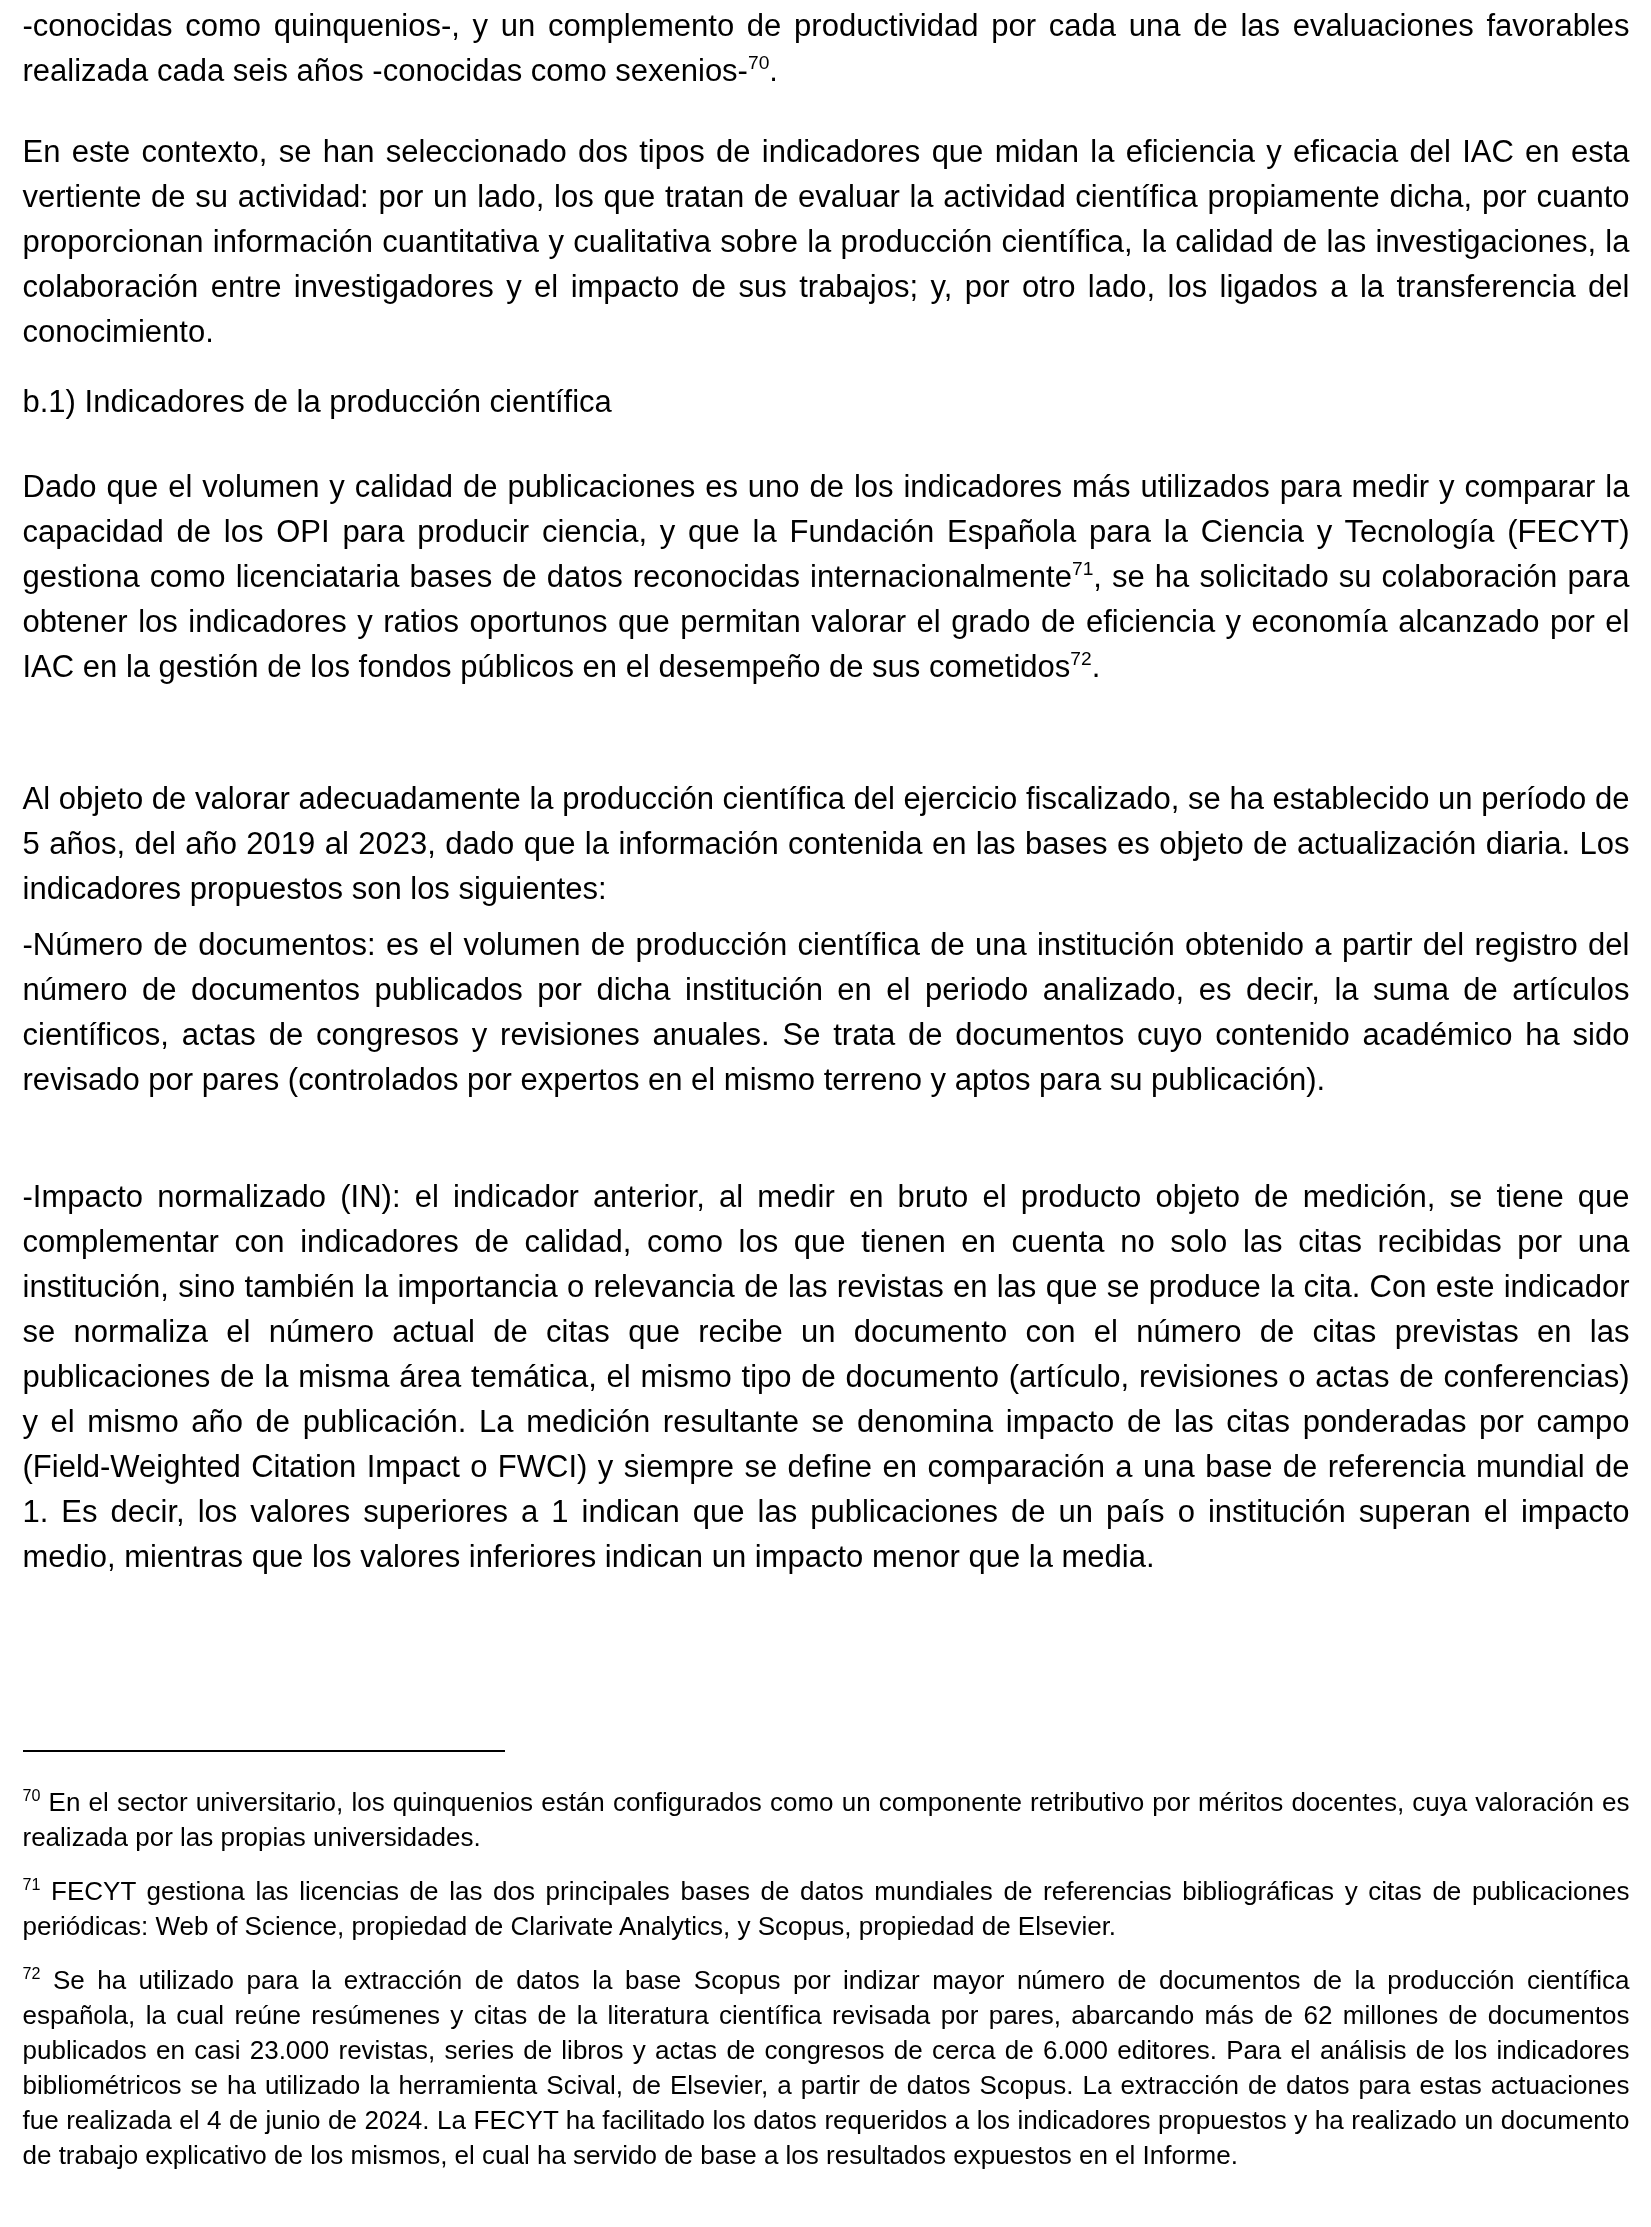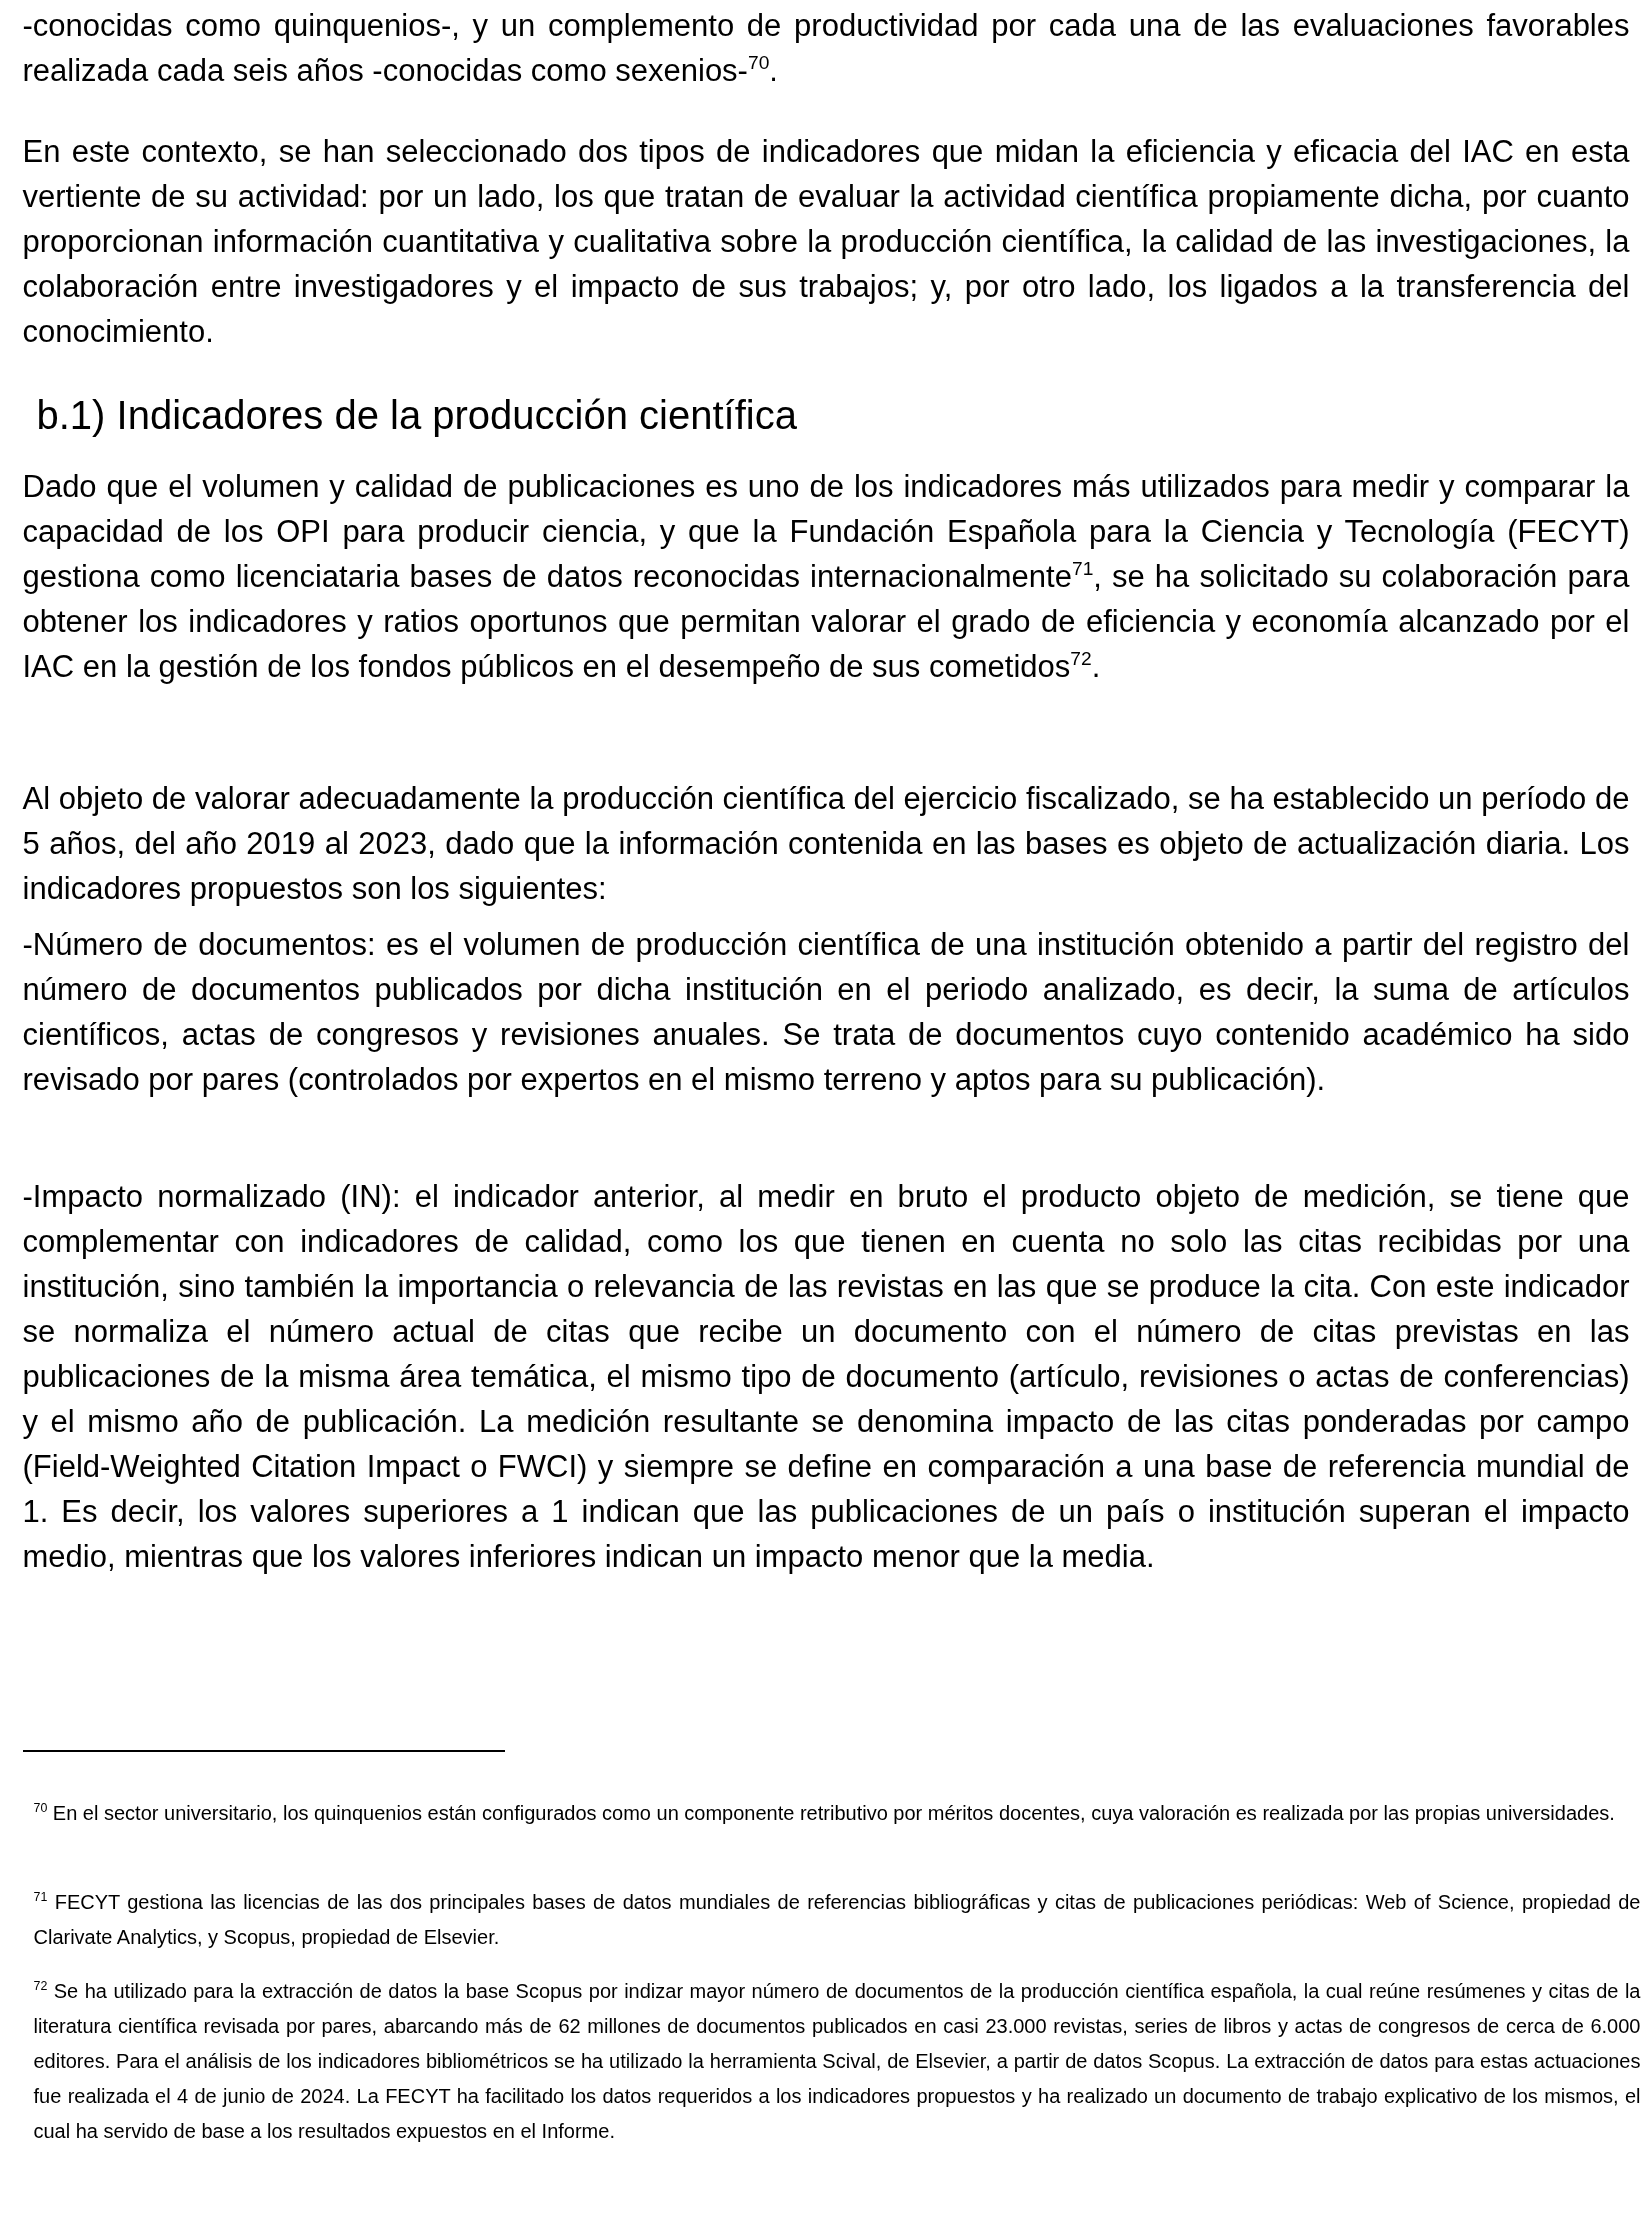--- a/index.html
+++ b/index.html
@@ -8,7 +8,7 @@
   .body-text { font-size:31px; line-height:45px; text-align:justify; margin:0; }
   .p { margin:0; }
   sup { font-size:0.62em; line-height:0; vertical-align:0.62em; }
-  .heading { font-size:40px; line-height:45px; margin:14px; }
+  .heading { font-size:31px; line-height:45px; margin:0; }
   .fn-sep { position:absolute; left:22.5px; top:1750px; width:482px; height:0; border-top:2.4px solid #000; }
   .footnotes { position:absolute; left:22.5px; top:1777px; width:1607px; font-family:"Liberation Sans", sans-serif; }
   .fn { font-size:20px; line-height:35px; text-align:justify; margin:11px; }

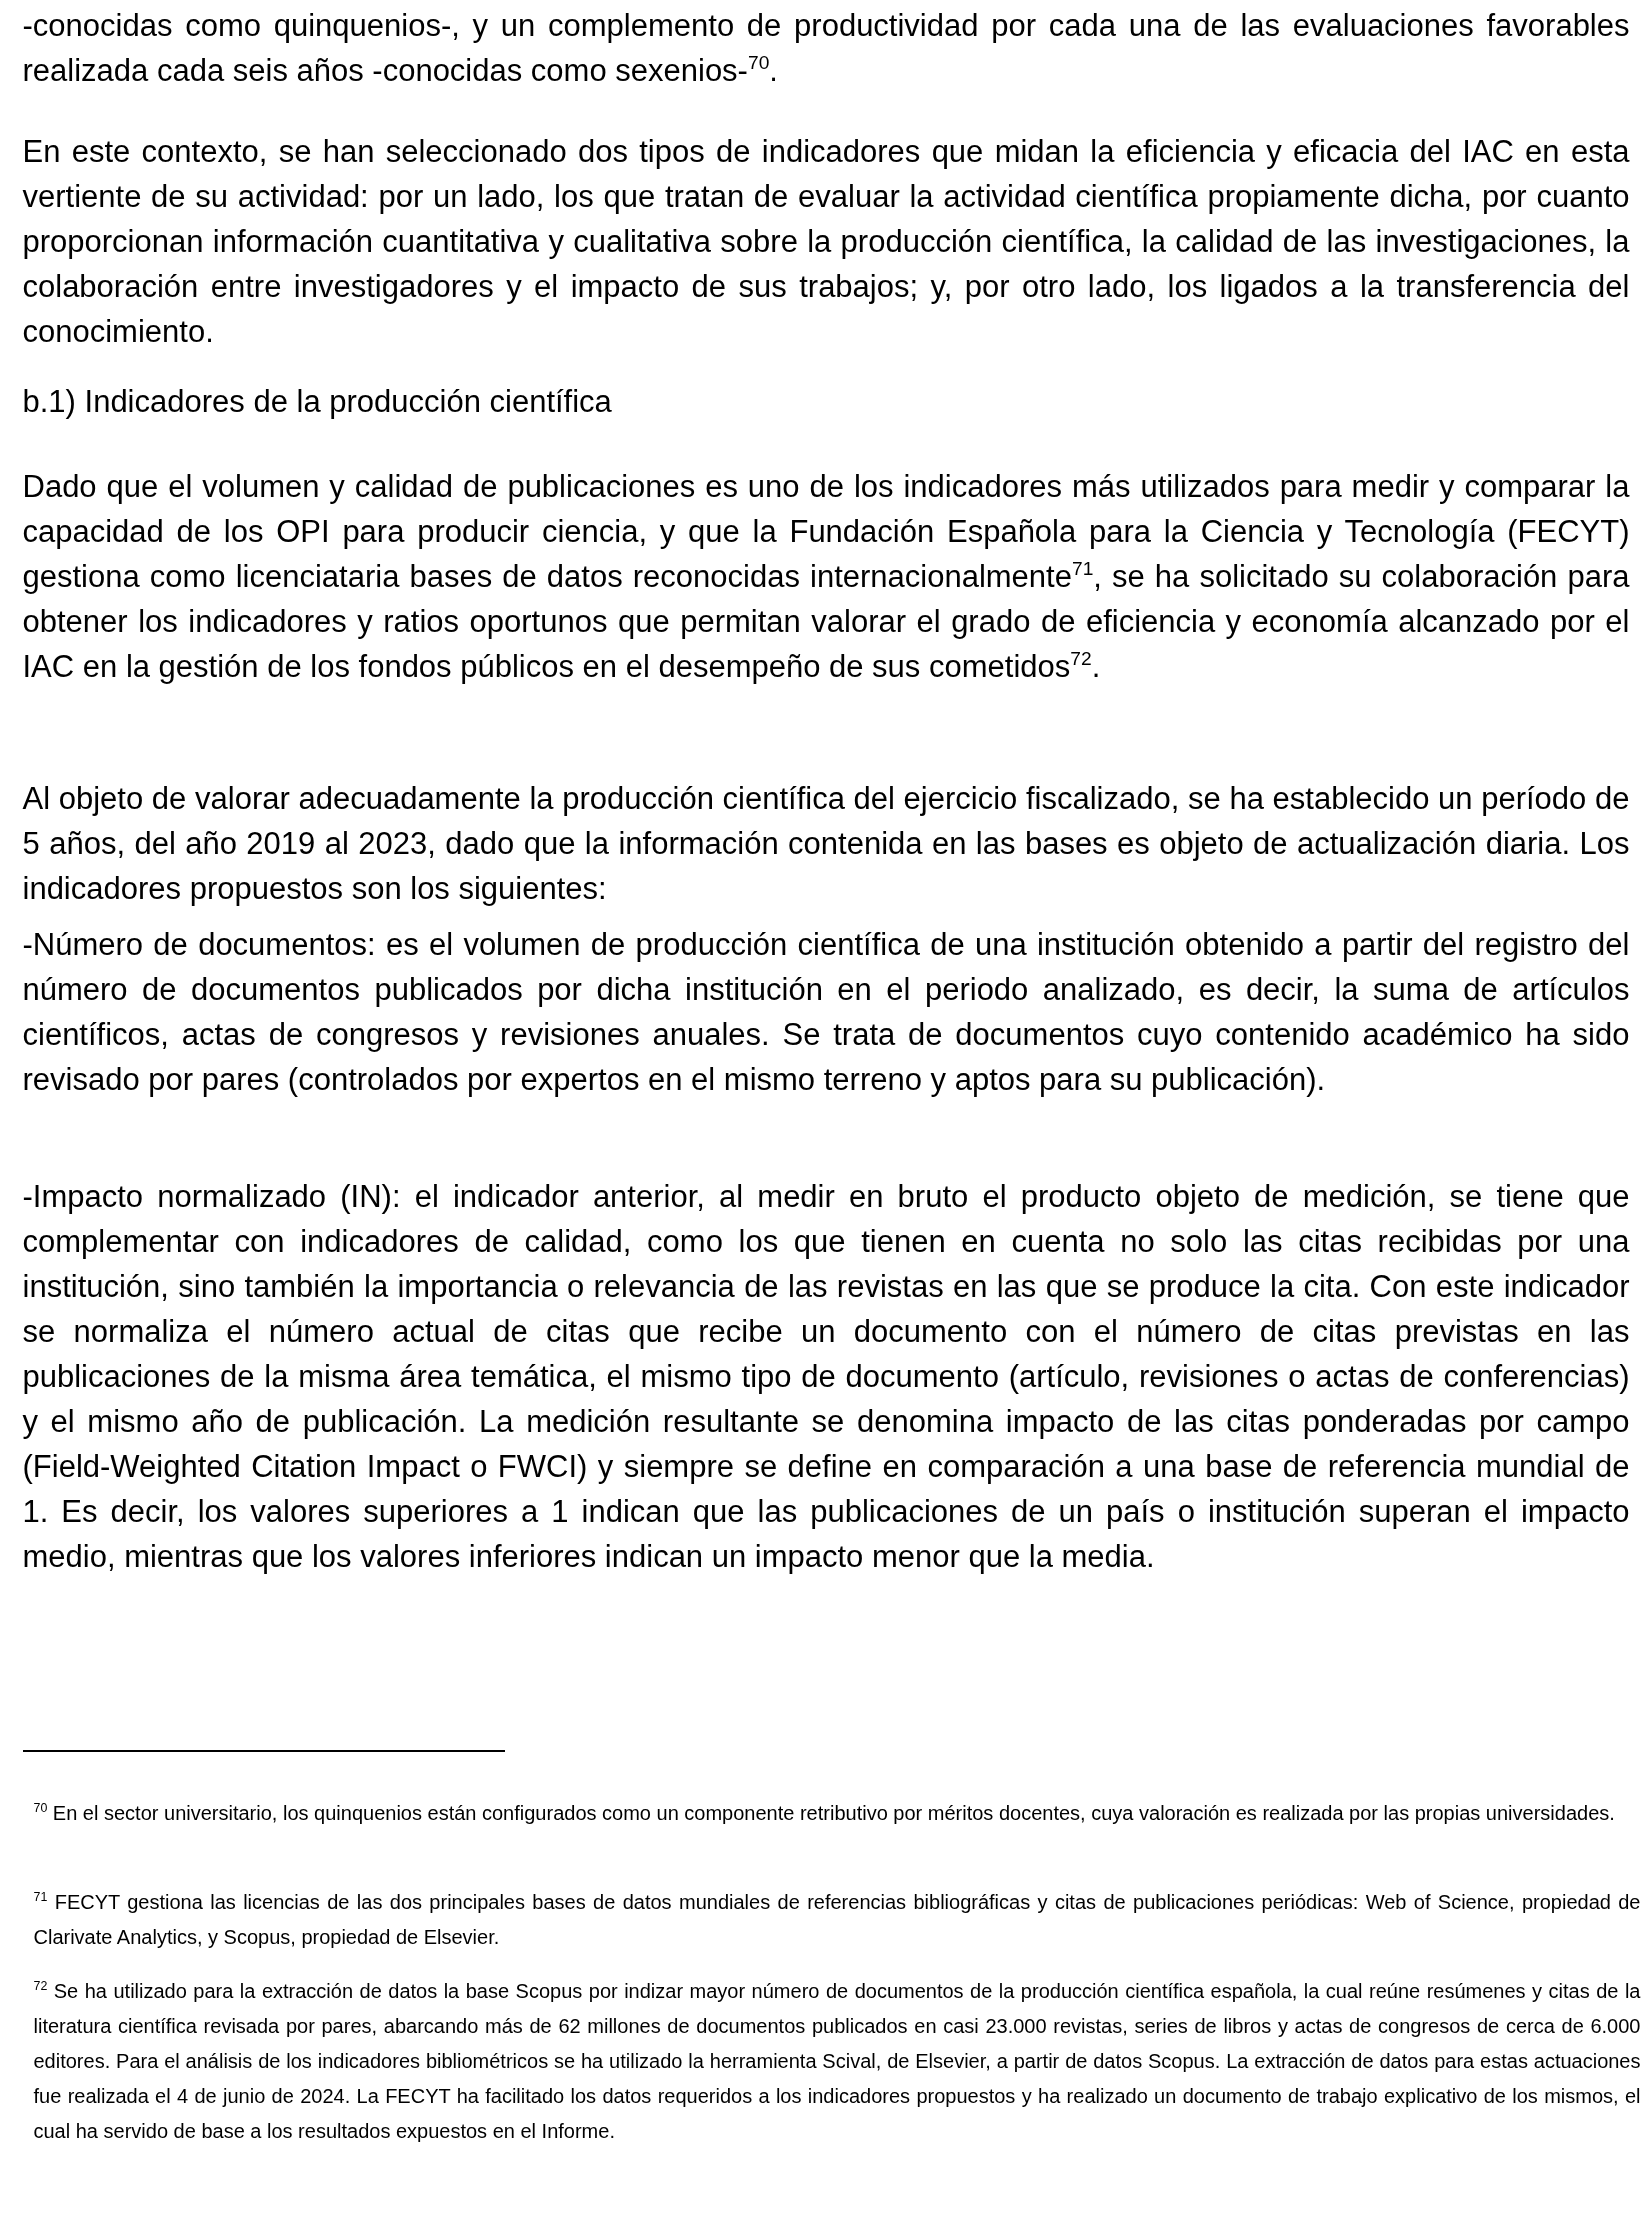--- a/index.html
+++ b/index.html
@@ -11,7 +11,7 @@
   .heading { font-size:31px; line-height:45px; margin:0; }
   .fn-sep { position:absolute; left:22.5px; top:1750px; width:482px; height:0; border-top:2.4px solid #000; }
   .footnotes { position:absolute; left:22.5px; top:1777px; width:1607px; font-family:"Liberation Sans", sans-serif; }
-  .fn { font-size:20px; line-height:35px; text-align:justify; margin:11px; }
+  .fn { font-size:26px; line-height:35px; text-align:justify; margin:0; }
 </style>
 </head>
 <body>

